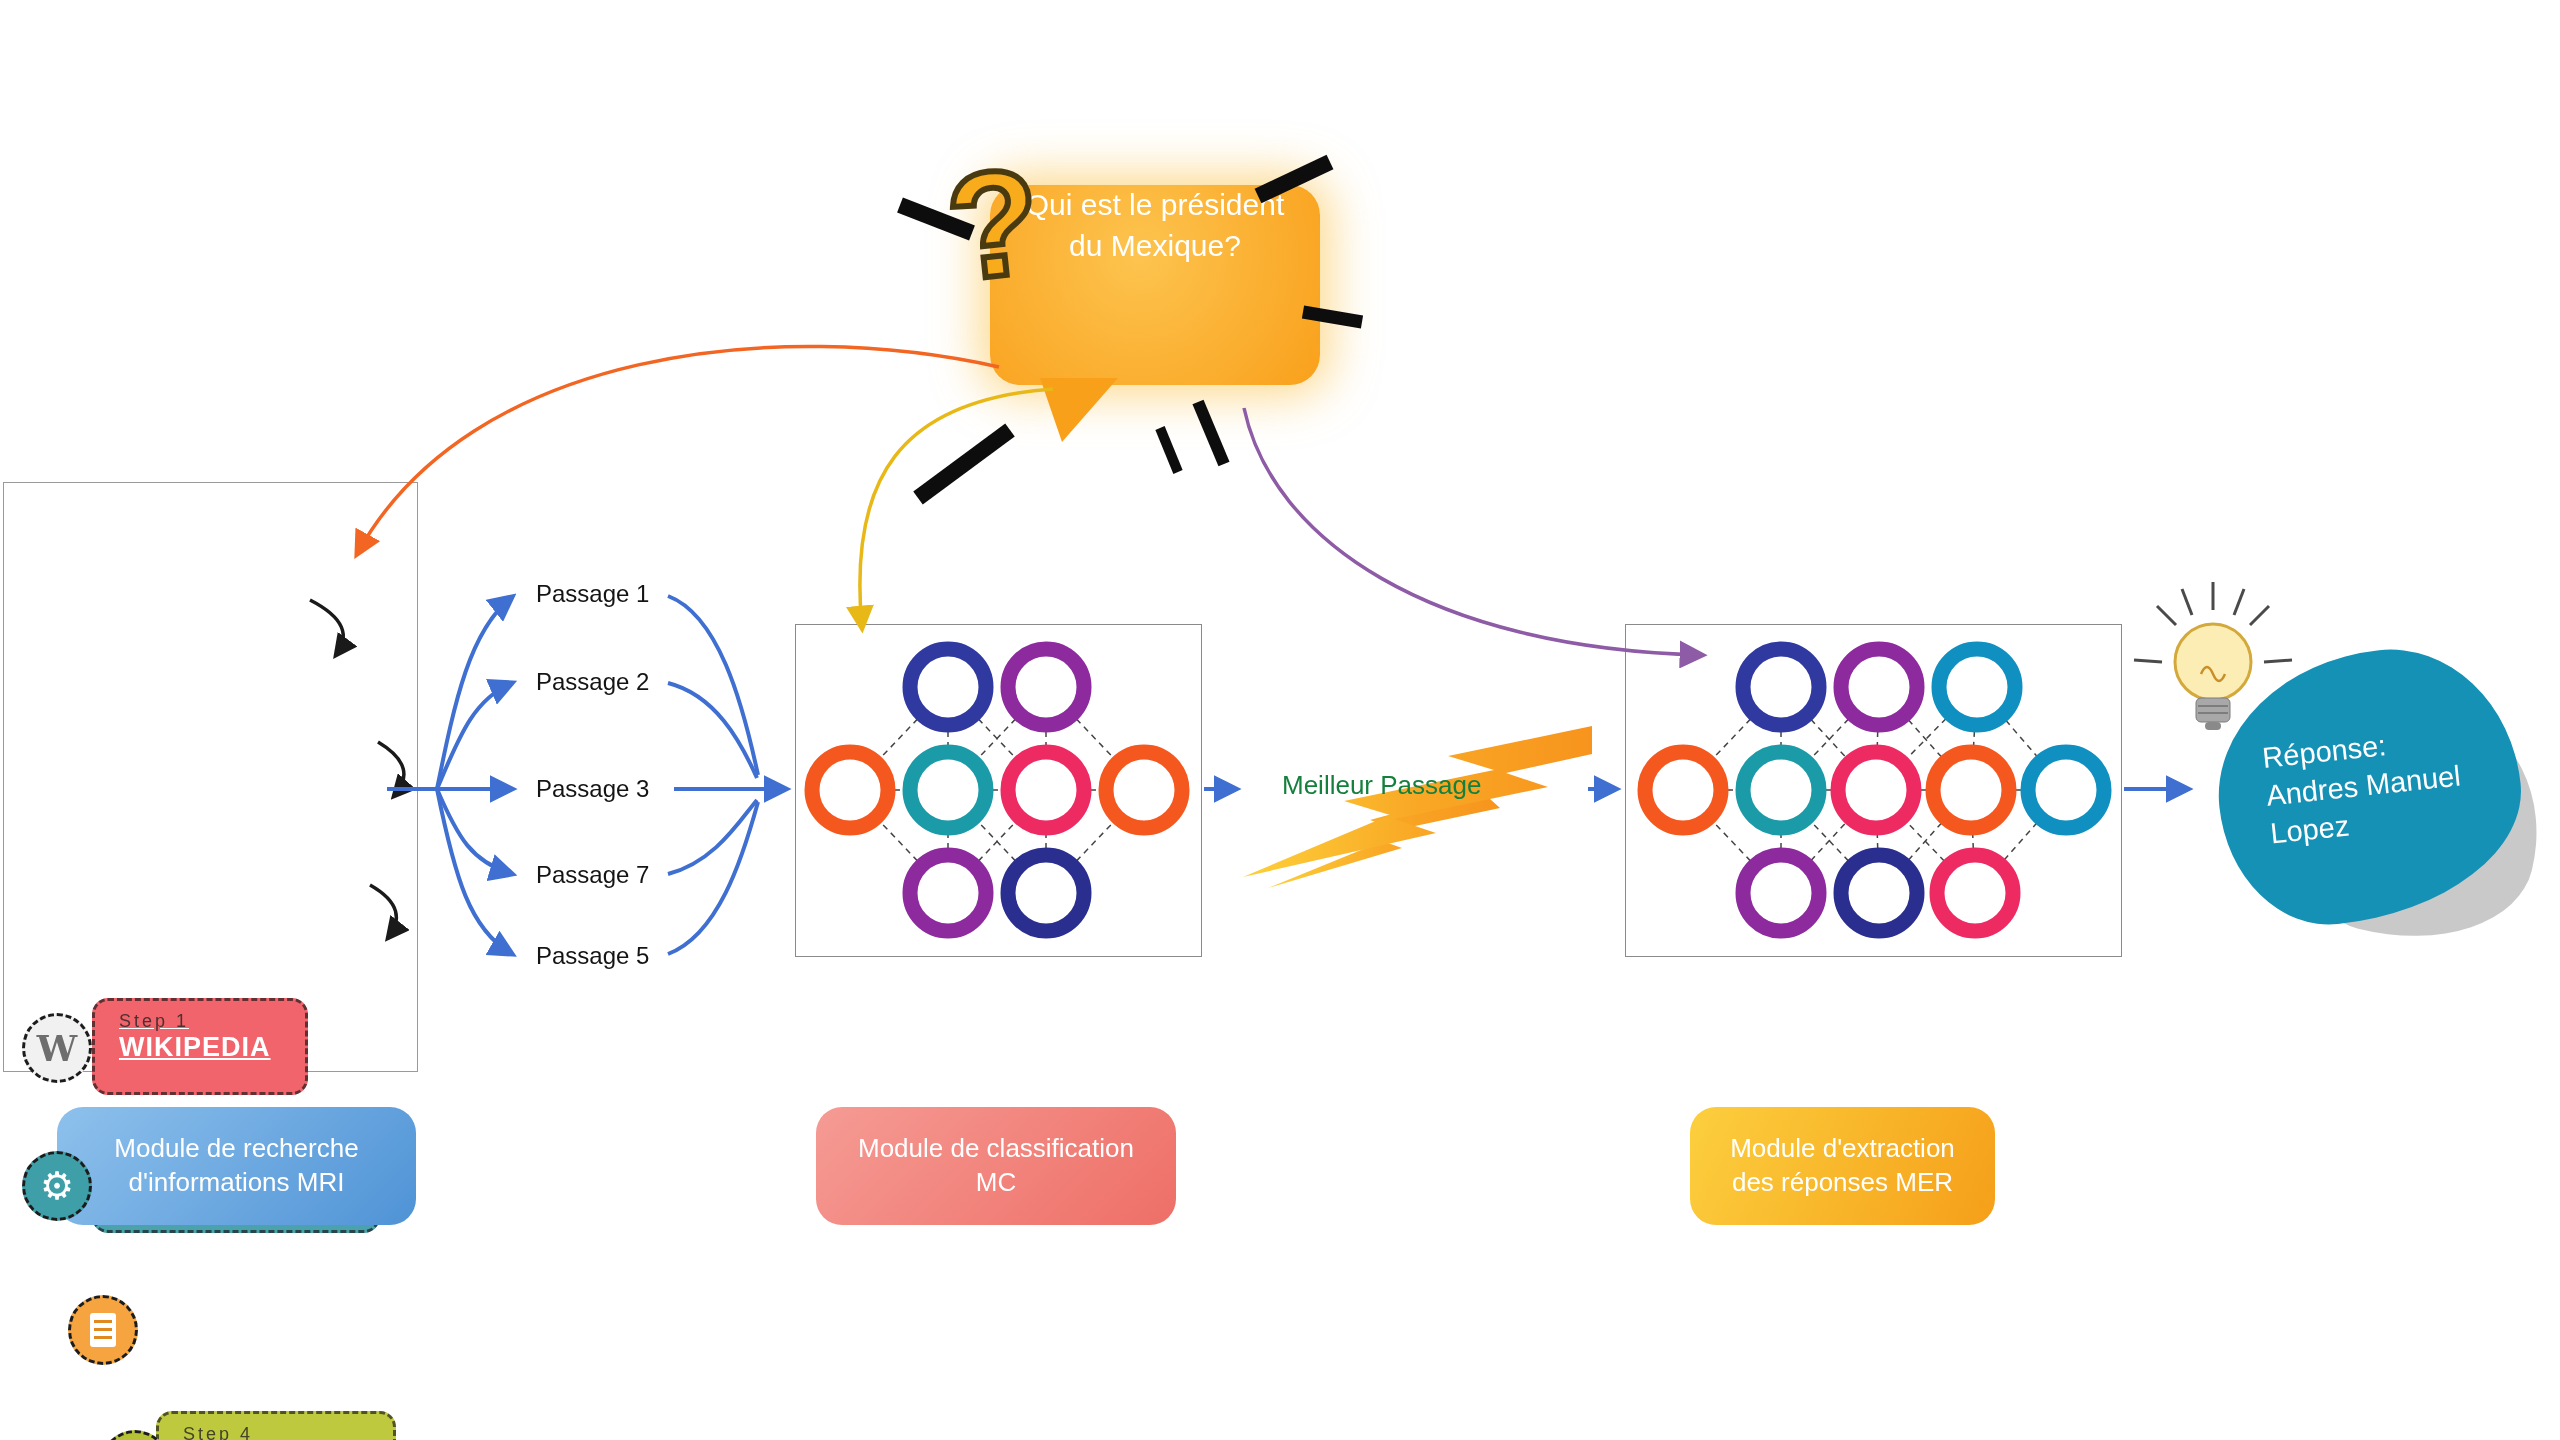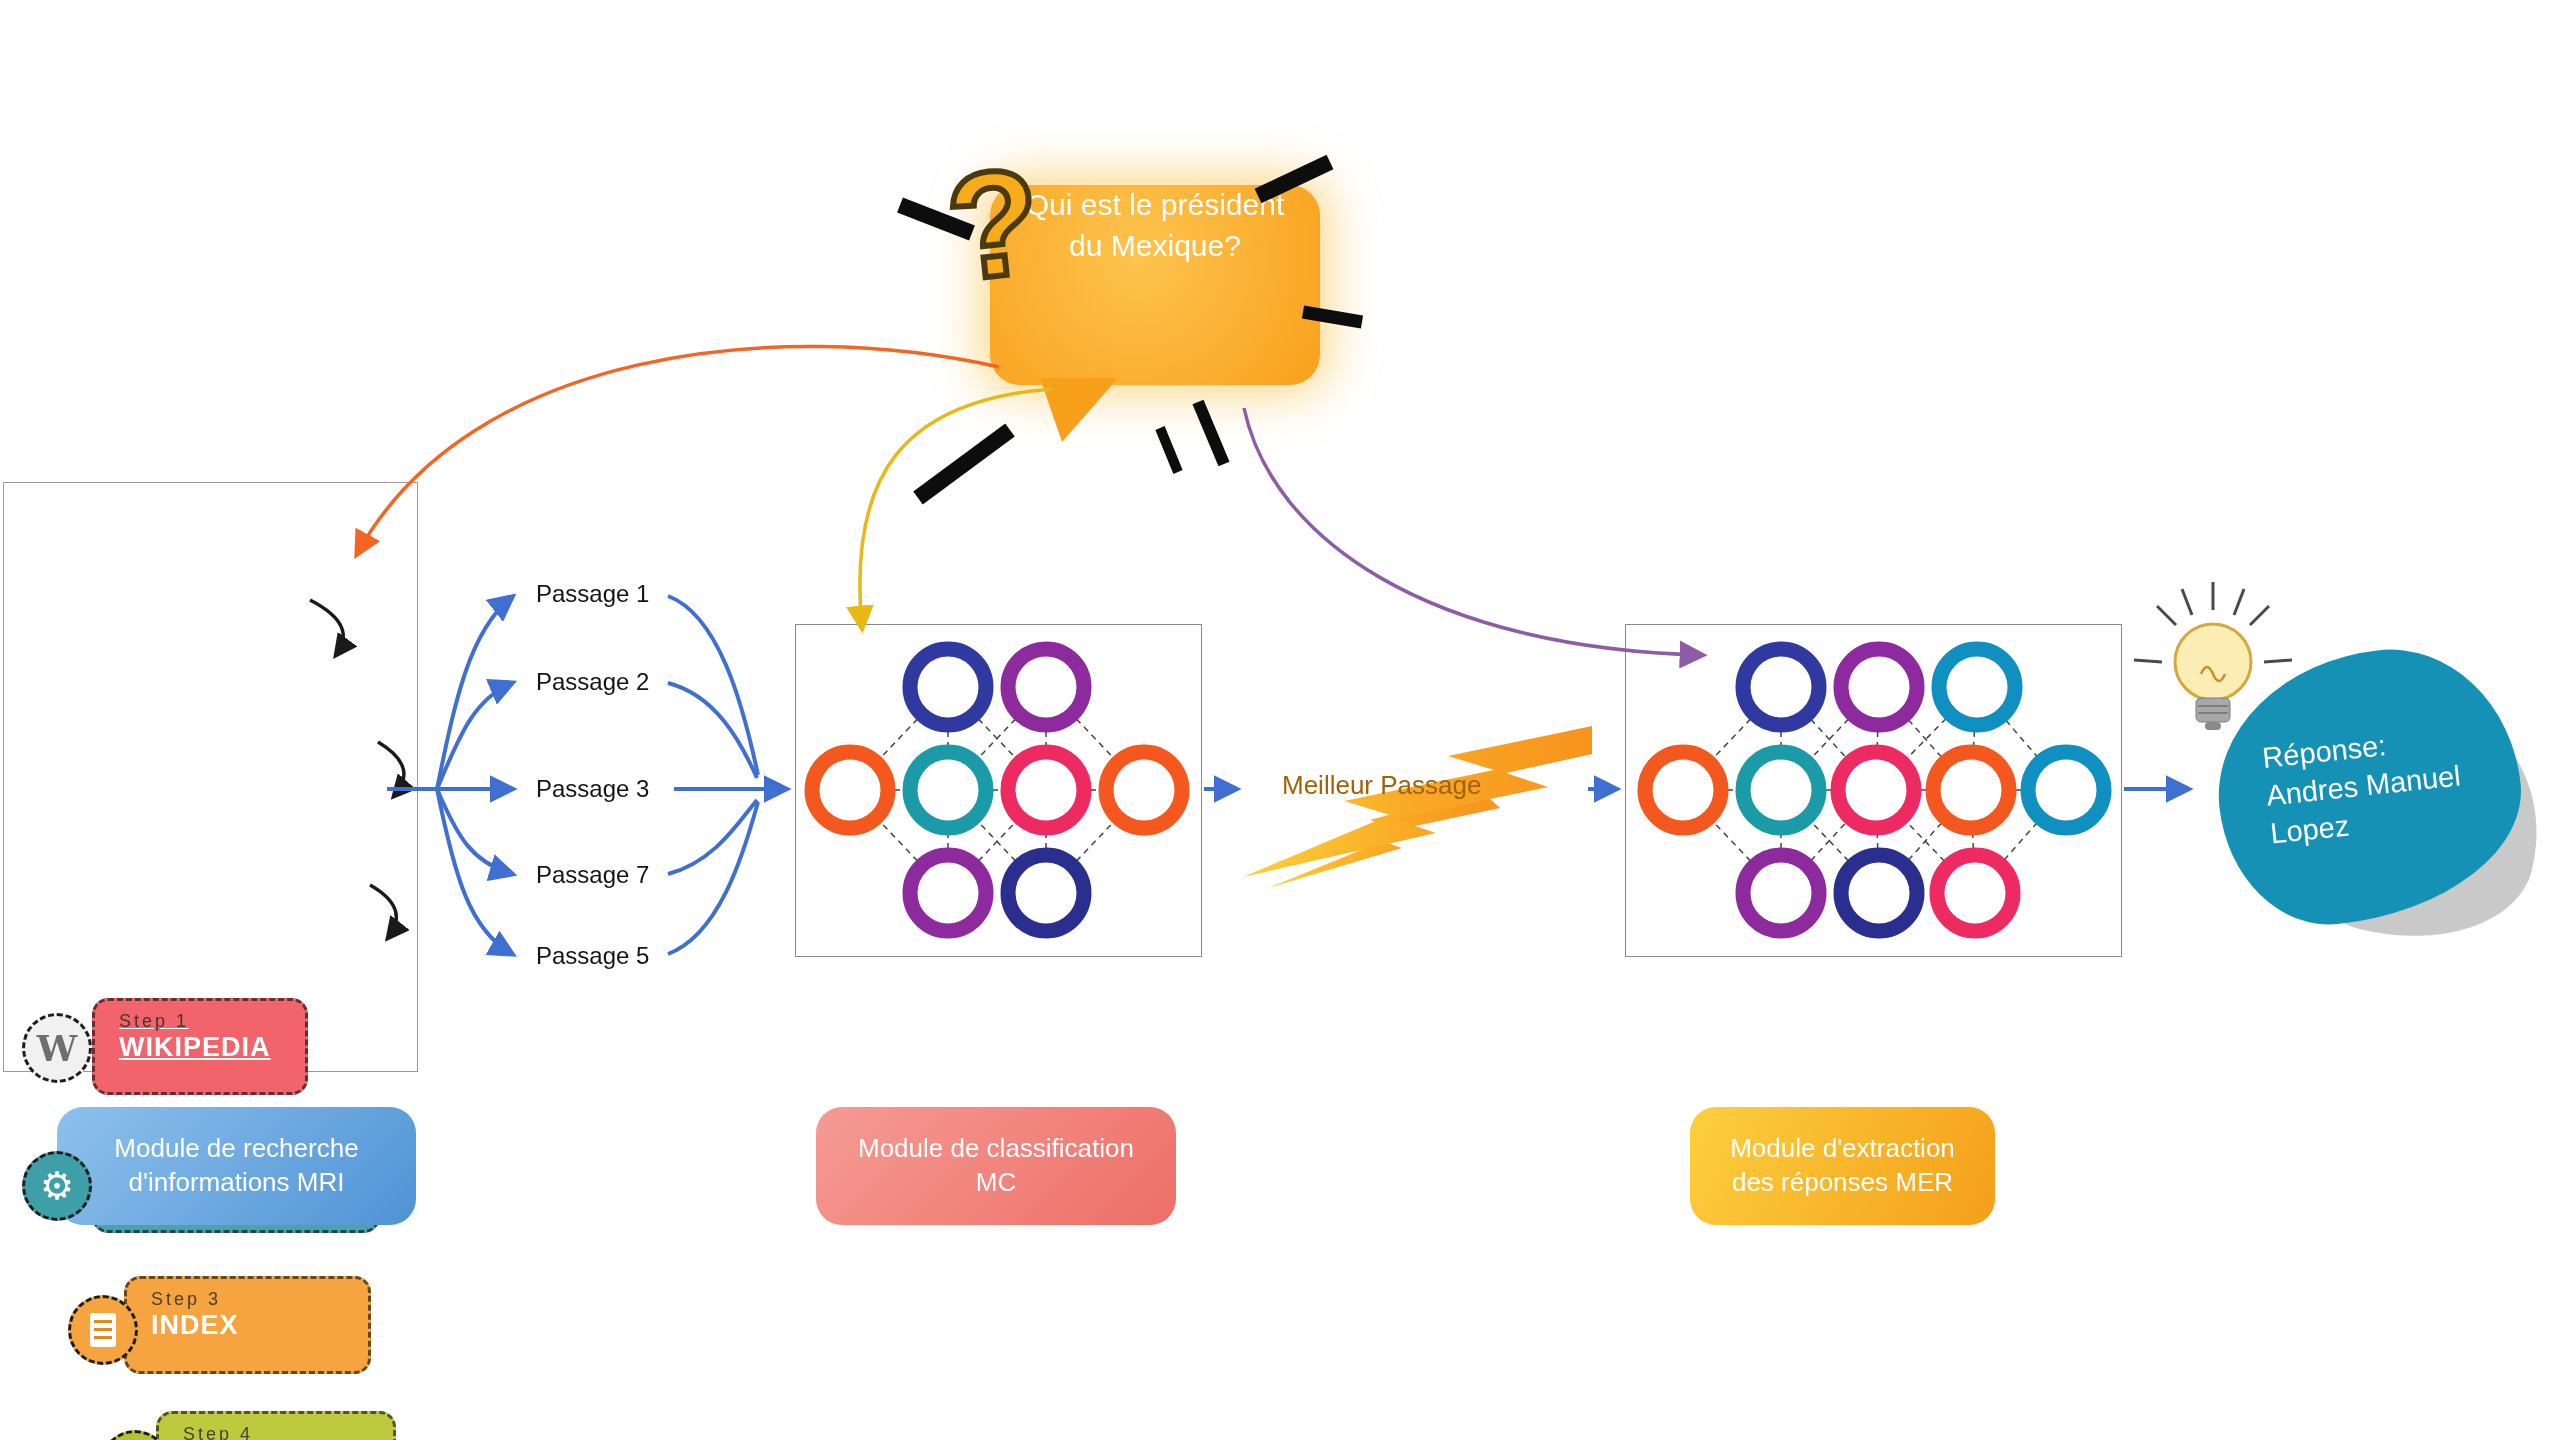--- a/index.html
+++ b/index.html
@@ -50,7 +50,7 @@
     text-shadow:0 0 2px #4a3a10;
     transform:rotate(-6deg);z-index:7;}
   
-  .bolt-label{position:absolute;left:1282px;top:770px;font-size:26px;color:#a16207;z-index:7;white-space:nowrap;}
+  .bolt-label{position:absolute;left:1282px;top:770px;font-size:26px;color:#15803d;z-index:7;white-space:nowrap;}
   
   .answer-shadow{position:absolute;left:2295px;top:705px;width:245px;height:235px;background:#c9c9c9;
     border-radius:52% 48% 63% 37% / 45% 58% 42% 55%;transform:rotate(14deg);}

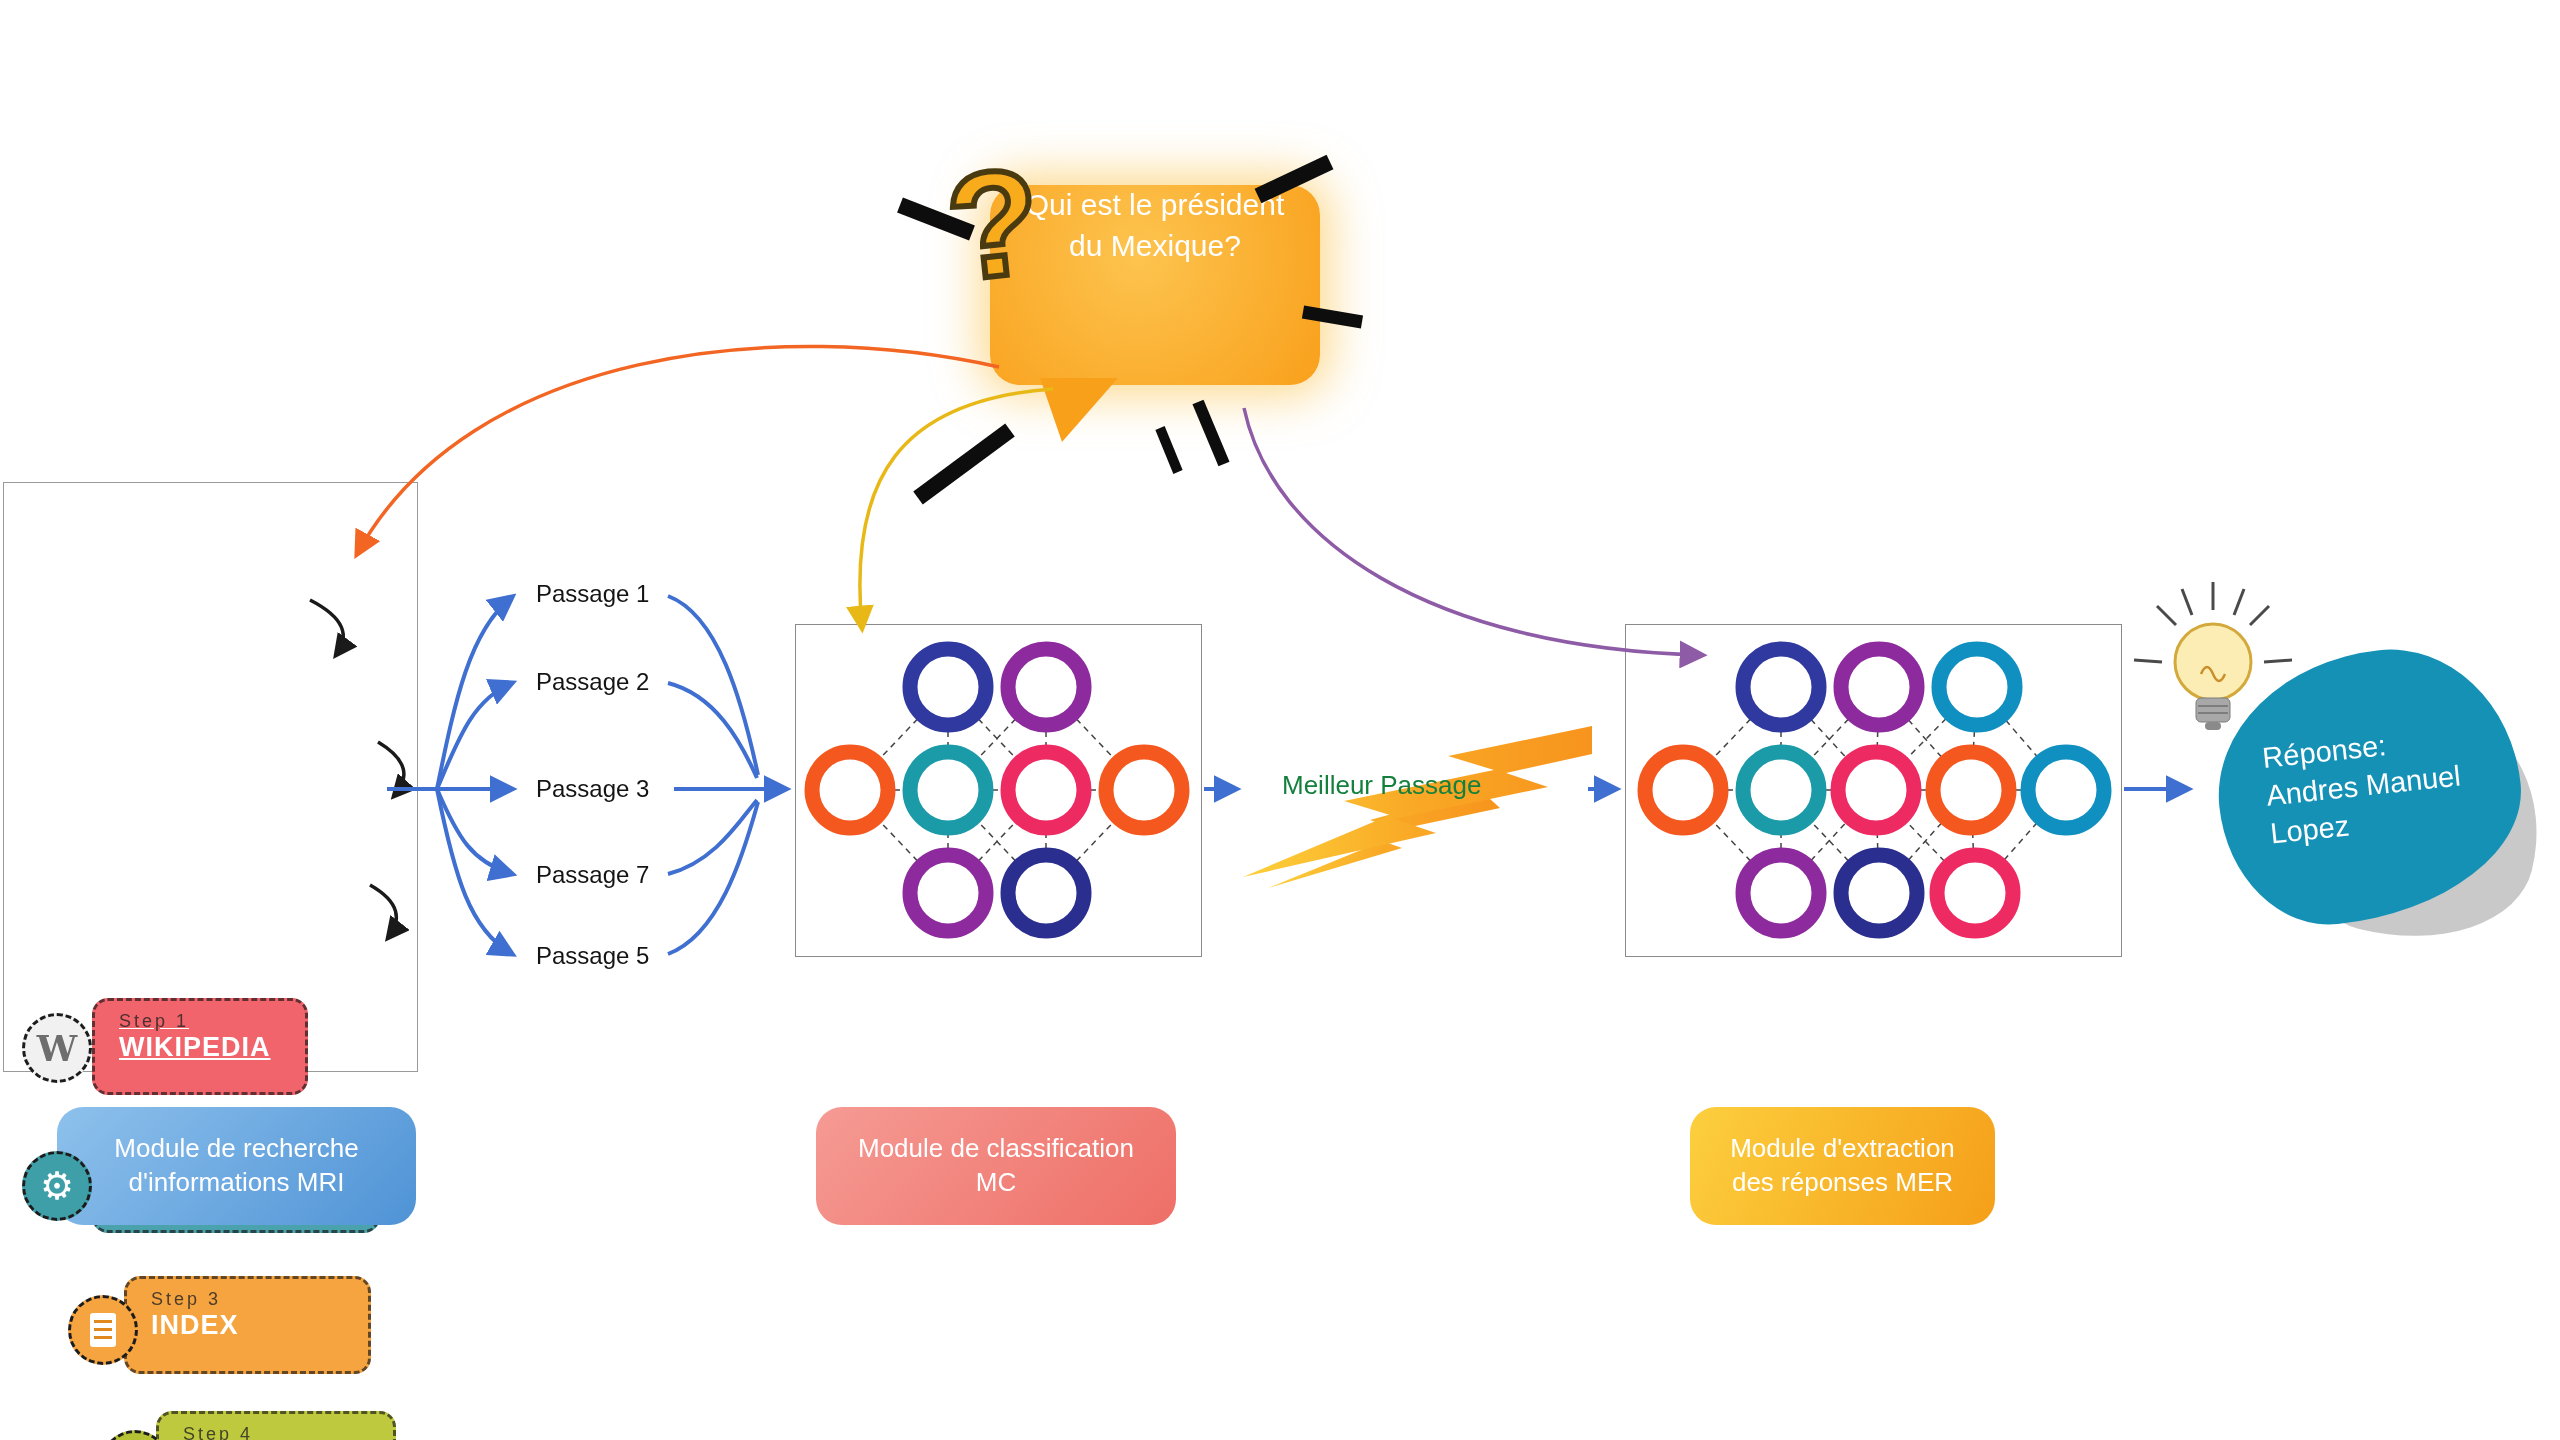--- a/index.html
+++ b/index.html
@@ -74,10 +74,6 @@
     <div class="step-rect s2">
       <div class="step-small">Step 2</div>
       <div class="step-name">INDEXATION</div>
-    </div>
-    <div class="step-rect s3">
-      <div class="step-small">Step 3</div>
-      <div class="step-name">INDEX</div>
     </div>
     <div class="step-rect s4">
       <div class="step-small">Step 4</div>

